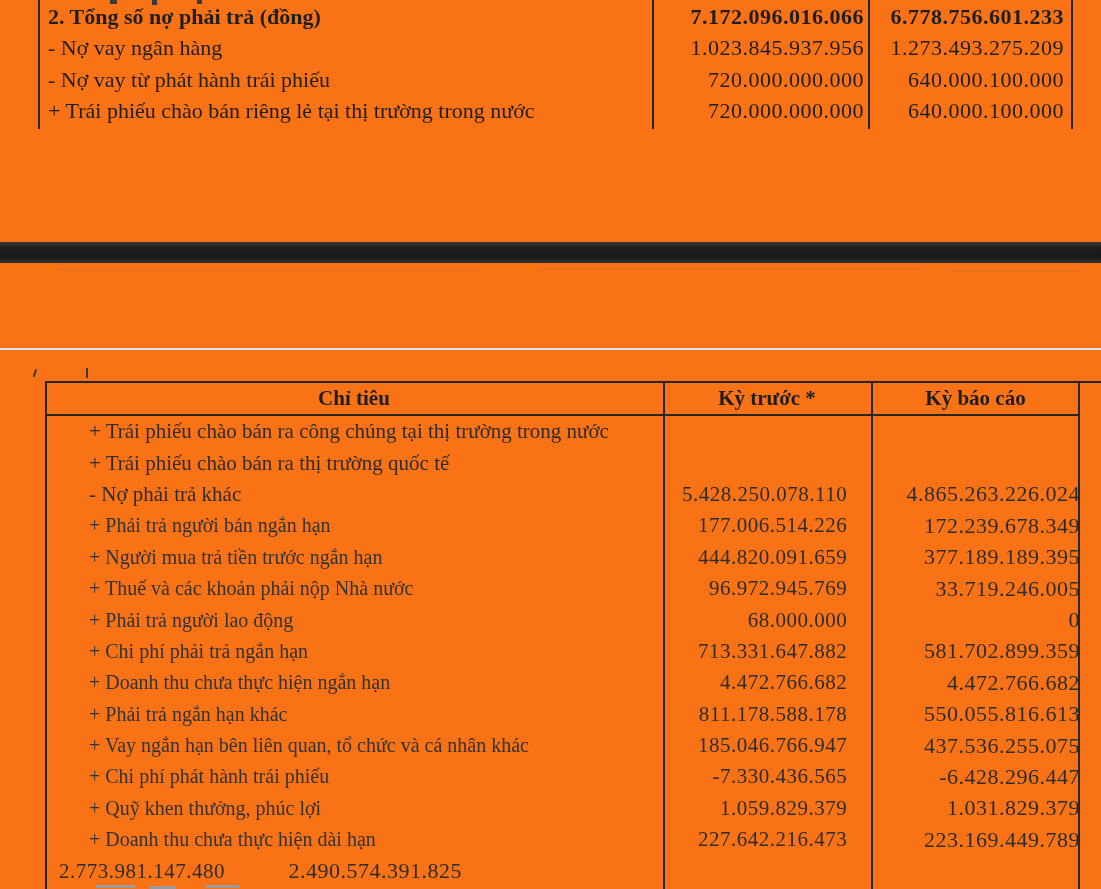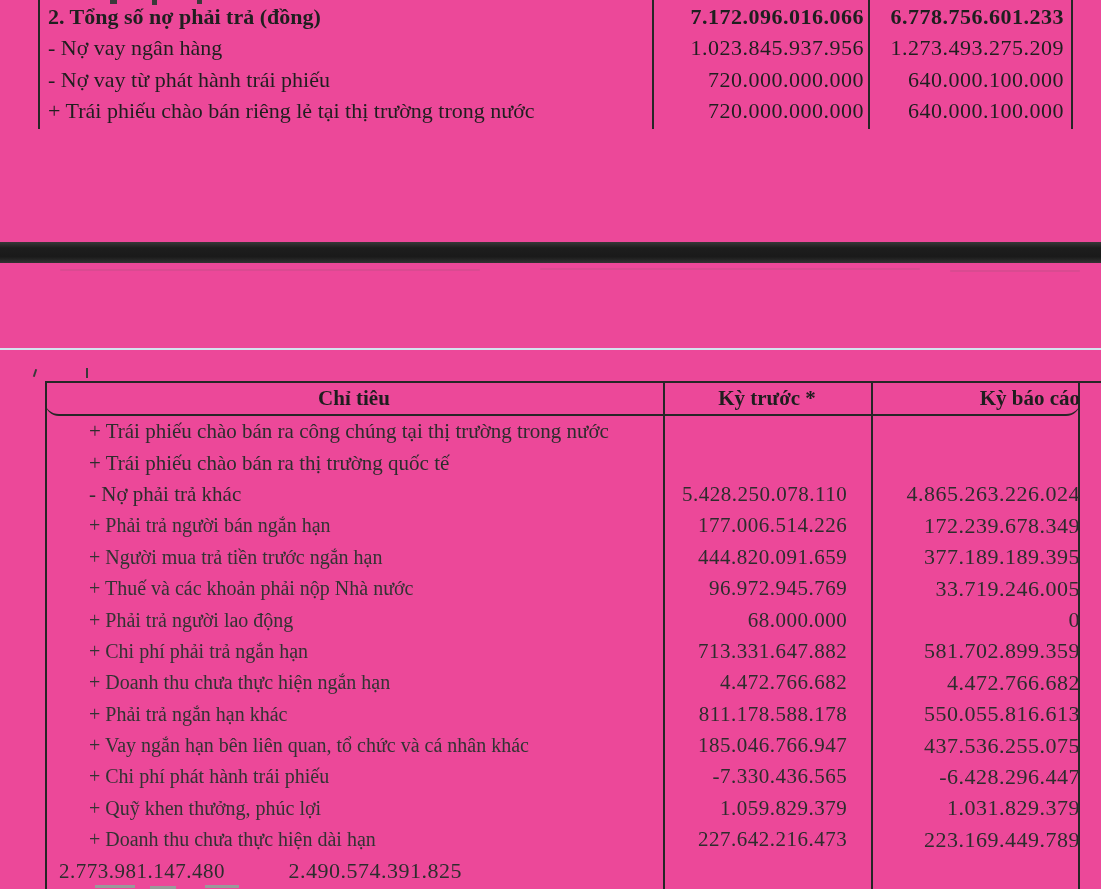--- a/index.html
+++ b/index.html
@@ -6,7 +6,7 @@
   #page{
     position:relative;
     width:1101px;height:889px;
-    background:#ec4899;
+    background:#f97316;
     overflow:hidden;
     font-family:"Liberation Serif","DejaVu Serif",serif;
     color:#222;

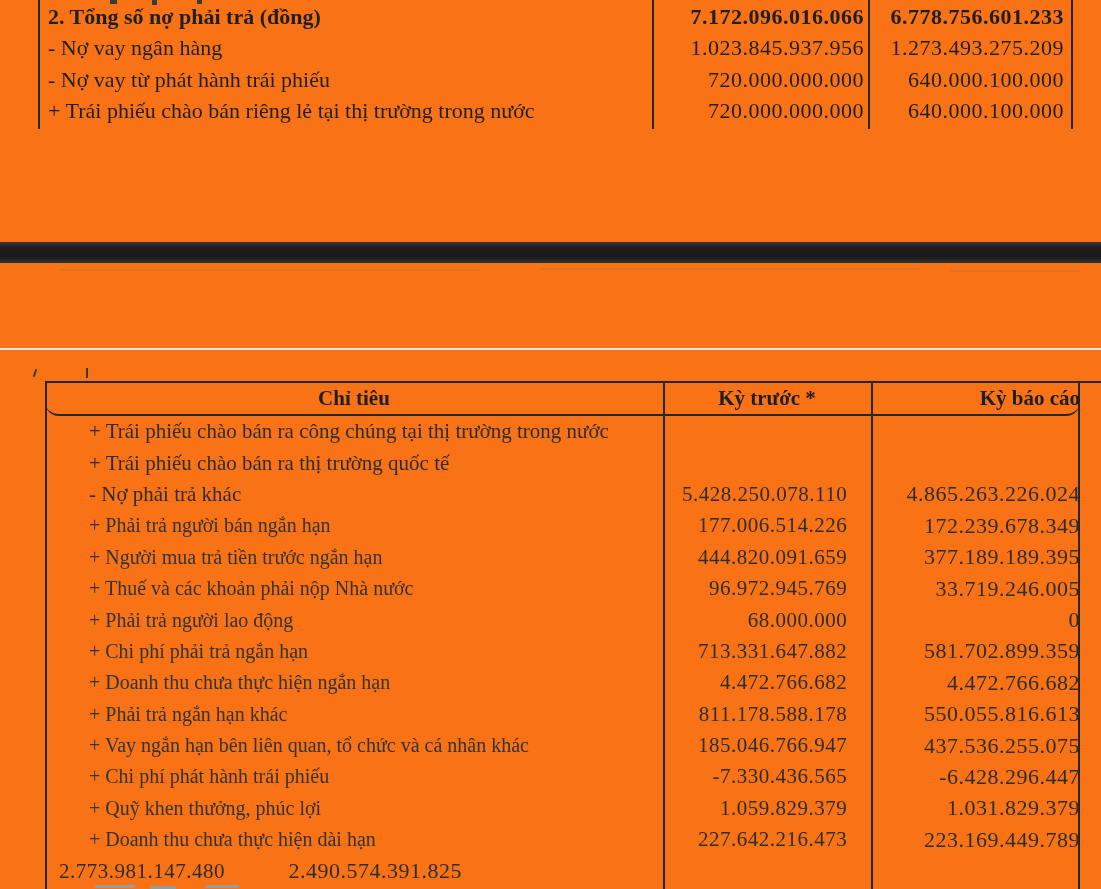--- a/index.html
+++ b/index.html
@@ -43,7 +43,7 @@
   #table2 .header{
     position:absolute;left:0;top:2px;width:100%;height:33px;
     display:flex;align-items:center;font-weight:bold;font-size:21px;color:#1e1e1e;
-    border-bottom:2px solid #262626;box-sizing:border-box;border-radius:14px;
+    border-bottom:2px solid #262626;box-sizing:border-box;
   }
   #table2 .header .h-label{width:618px;text-align:center;}
   #table2 .header .h-prev{width:208px;text-align:center;}

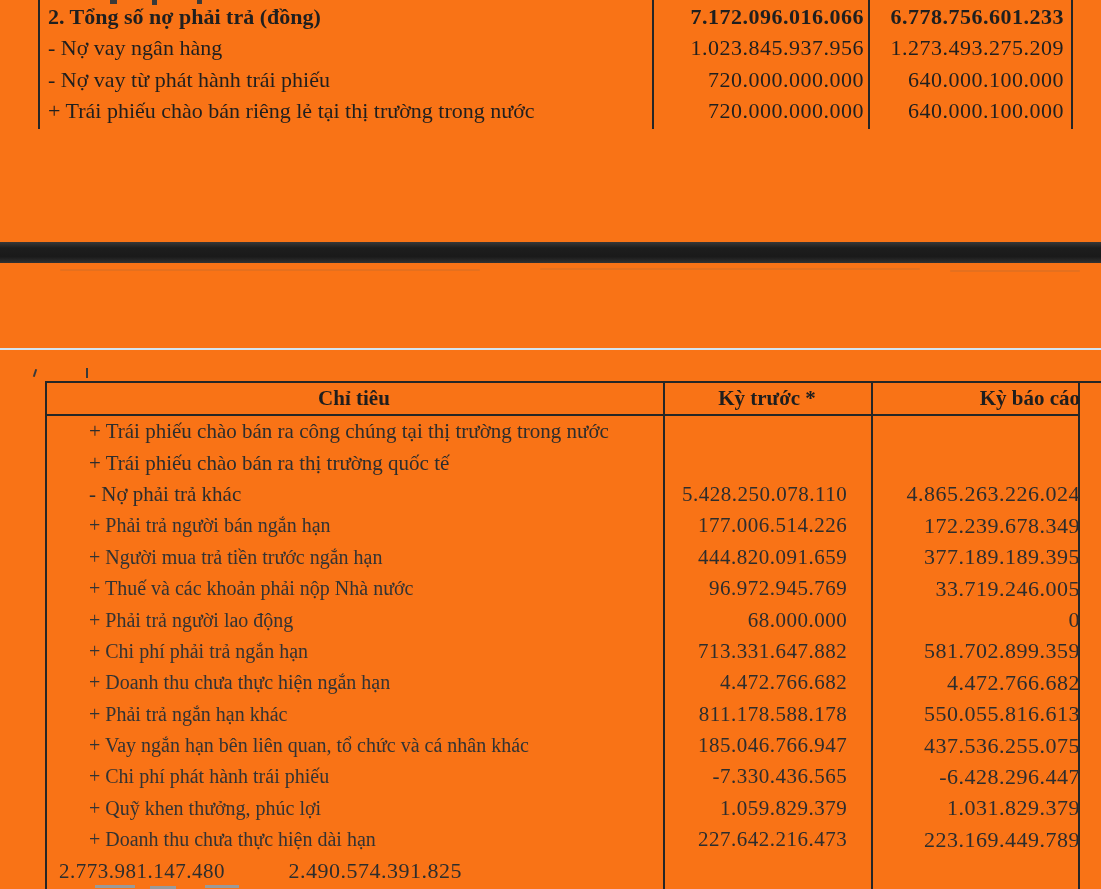--- a/index.html
+++ b/index.html
@@ -47,7 +47,7 @@
   }
   #table2 .header .h-label{width:618px;text-align:center;}
   #table2 .header .h-prev{width:208px;text-align:center;}
-  #table2 .header .h-cur{width:209px;text-align:right;}
+  #table2 .header .h-cur{width:209px;text-align:center;}
   #table2 .rows{position:absolute;left:0;top:35px;width:100%;}
   #table2 .trow{height:31.4px;font-size:21px;color:#2d2d2d;}
   #table2 .c-label{width:618px;padding-left:24px;margin-left:20px;}

